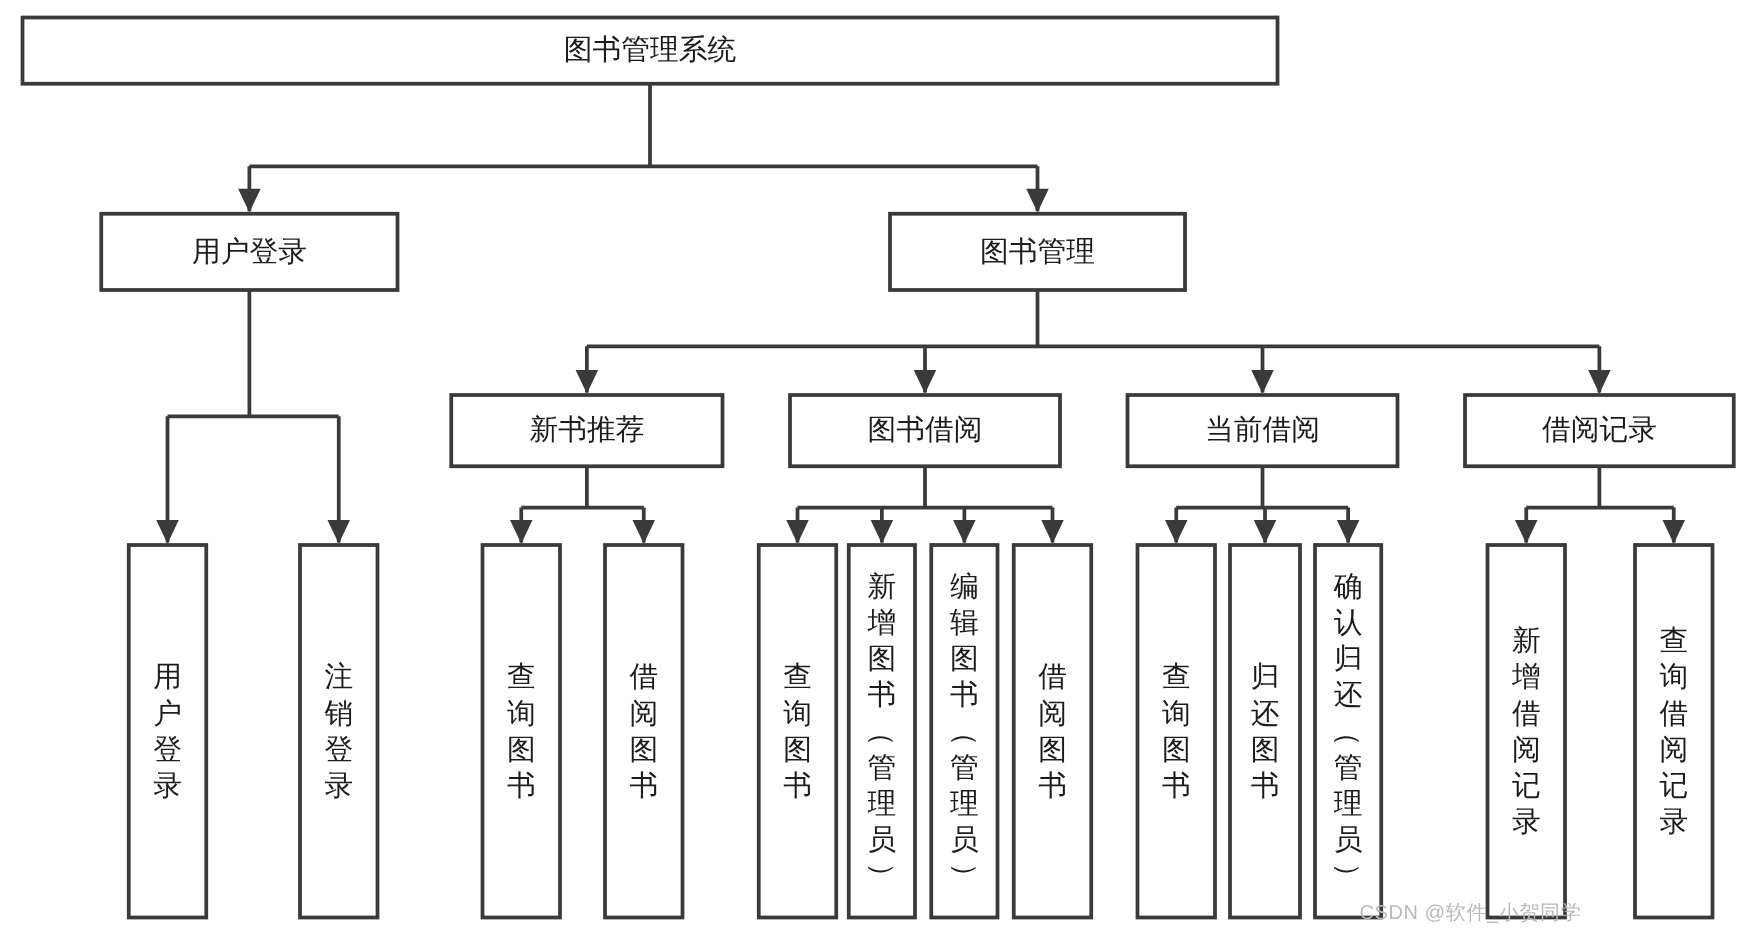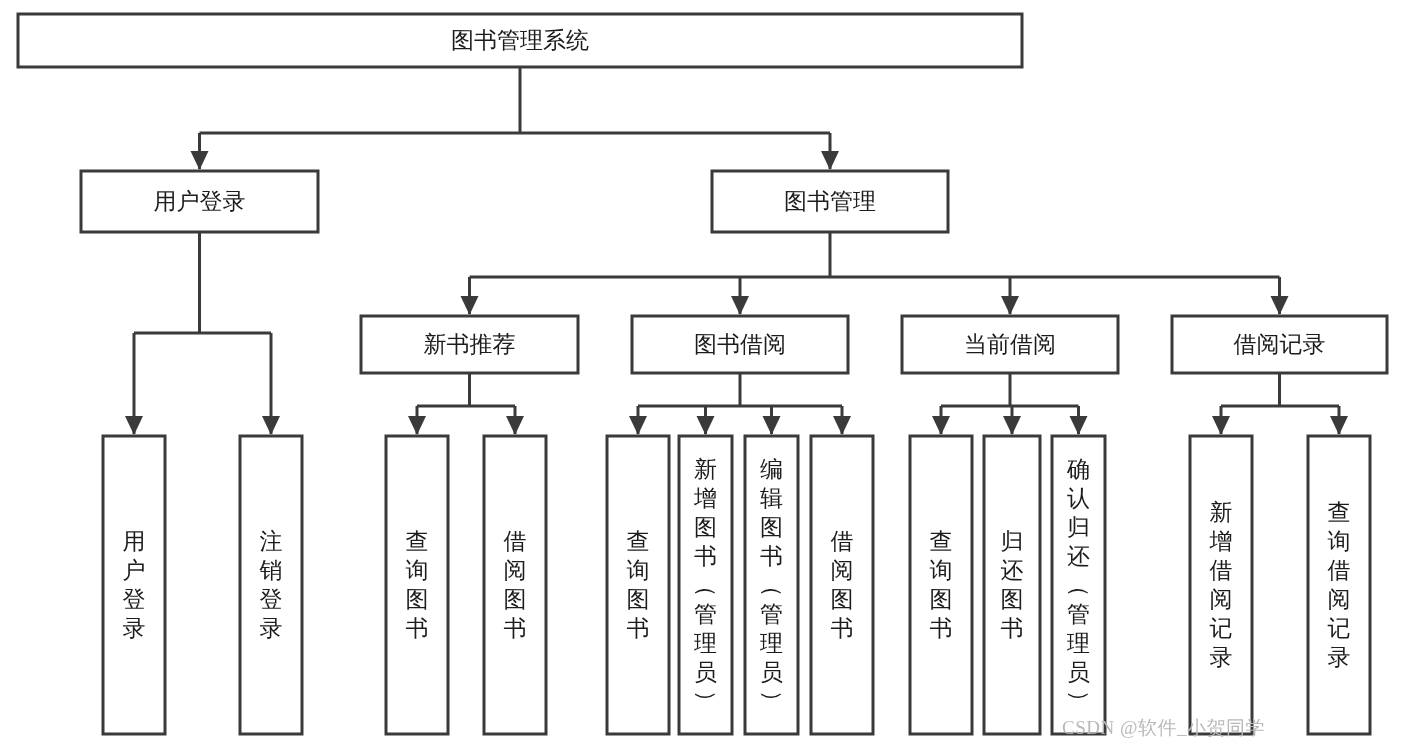--- a/index.html
+++ b/index.html
@@ -57,8 +57,8 @@
     position: absolute;
     right: 14px;
     bottom: 6px;
-    font-family: Liberation Serif, serif;
-    font-size: 19px;
+    font-family: Liberation Sans, sans-serif;
+    font-size: 16px;
     color: #b9b9b9;
     letter-spacing: 0.5px;
     white-space: nowrap;

